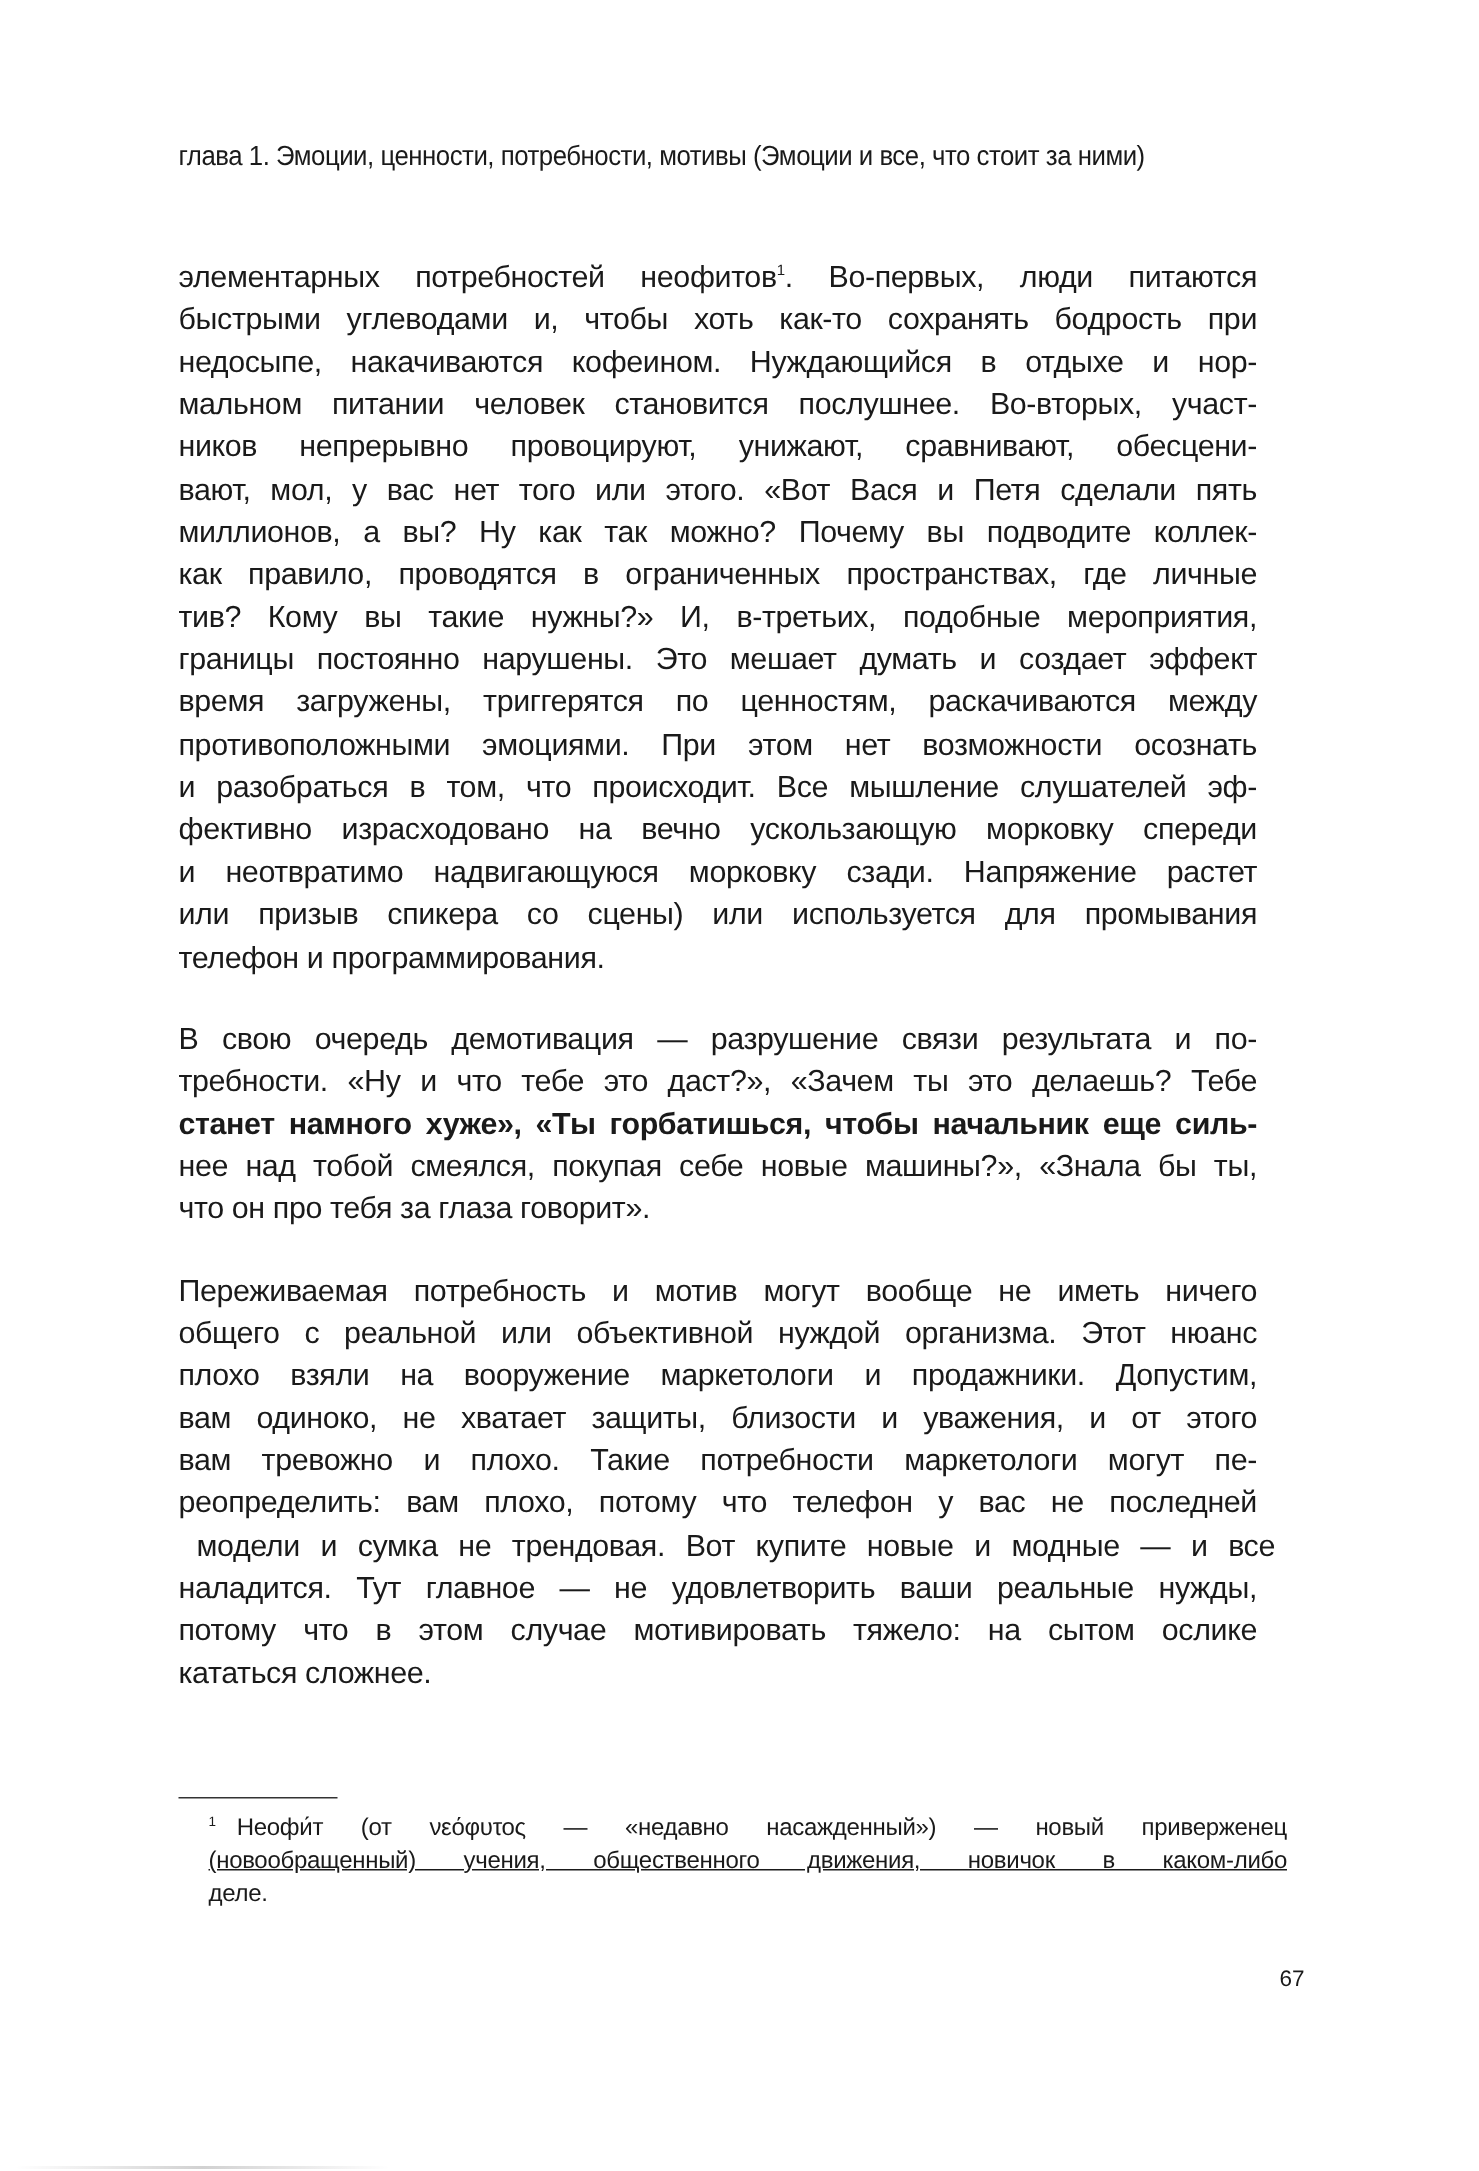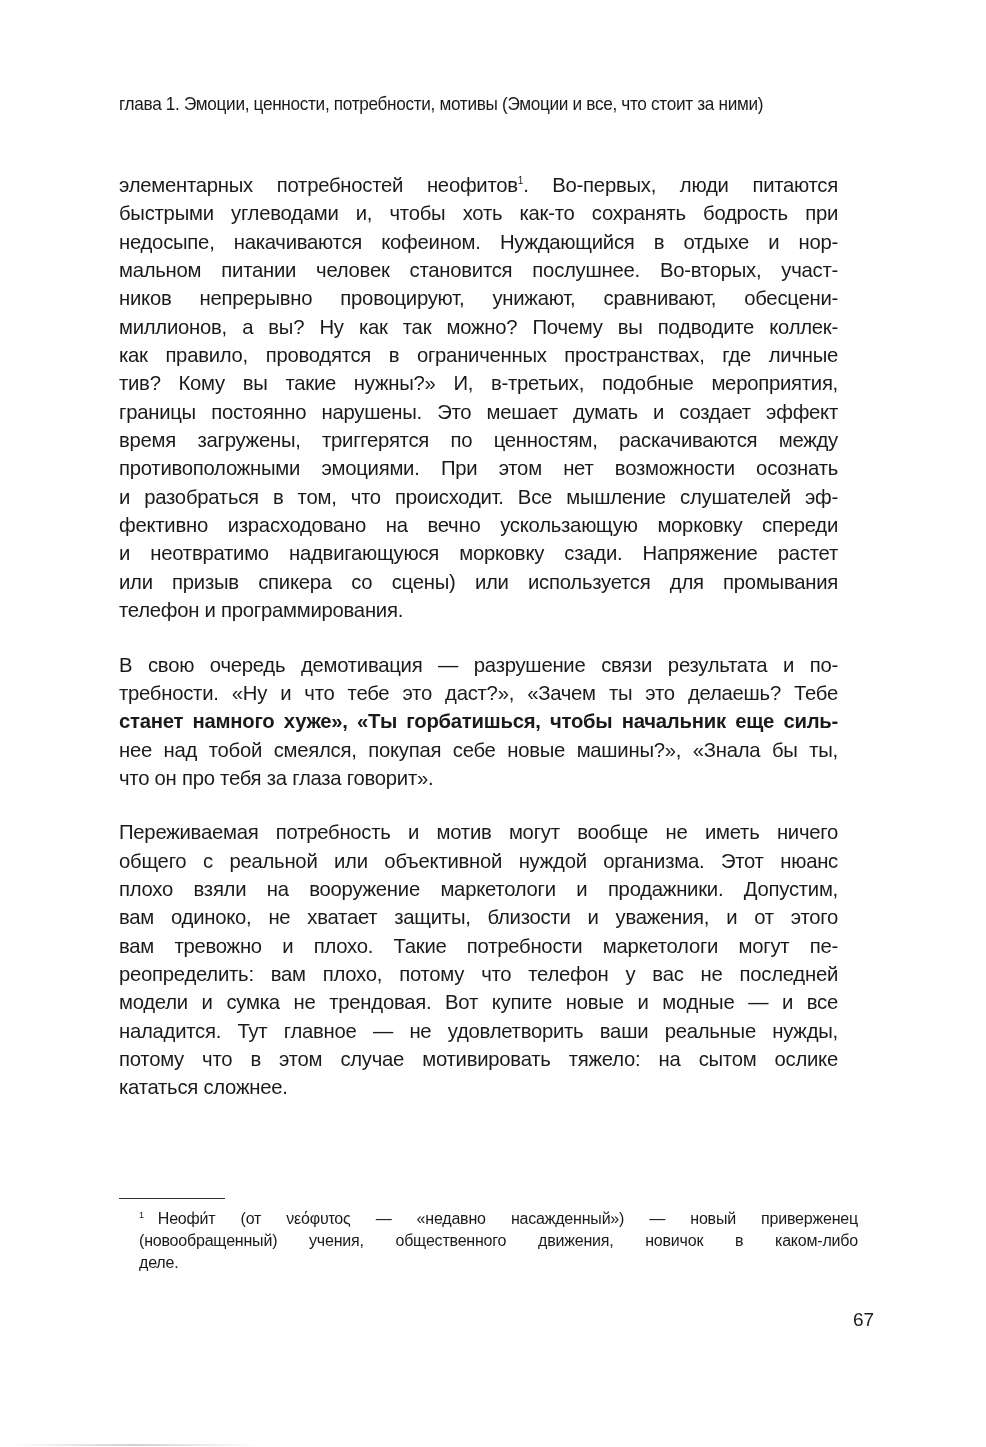--- a/index.html
+++ b/index.html
@@ -116,6 +116,7 @@
       <span class="line" style="display: block; width: 719px;">недосыпе, накачиваются кофеином. Нуждающийся в отдыхе и нор-</span>
       <span class="line" style="display: block; width: 719px;">мальном питании человек становится послушнее. Во-вторых, участ-</span>
       <span class="line" style="display: block; width: 719px;">ников непрерывно провоцируют, унижают, сравнивают, обесцени-</span>
+      <span class="line" style="display: block; width: 719px;">вают, мол, у вас нет того или этого. «Вот Вася и Петя сделали пять</span>
       <span class="line" style="display: block; width: 719px;">миллионов, а вы? Ну как так можно? Почему вы подводите коллек-</span>
       <span class="line" style="display: block; width: 719px;">как правило, проводятся в ограниченных пространствах, где личные</span>
       <span class="line" style="display: block; width: 719px;">тив? Кому вы такие нужны?» И, в-третьих, подобные мероприятия,</span>

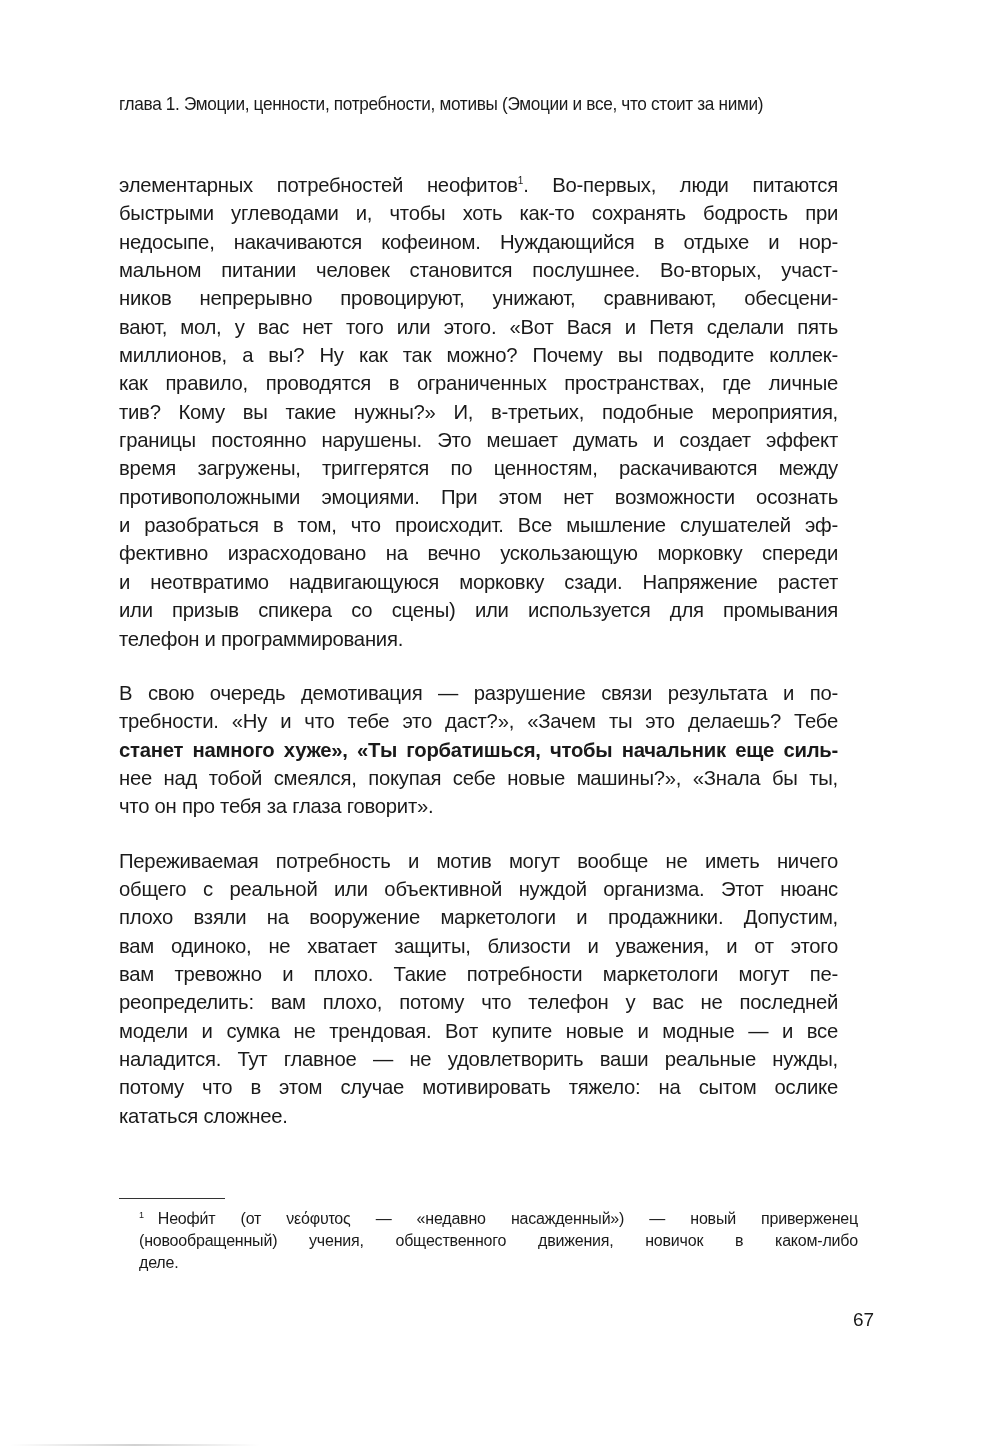--- a/index.html
+++ b/index.html
@@ -143,7 +143,7 @@
       <span class="line" style="display: block; width: 719px;">вам одиноко, не хватает защиты, близости и уважения, и от этого</span>
       <span class="line" style="display: block; width: 719px;">вам тревожно и плохо. Такие потребности маркетологи могут пе-</span>
       <span class="line" style="display: block; width: 719px;">реопределить: вам плохо, потому что телефон у вас не последней</span>
-      <span class="line" style="display: block; width: 719px;">модели и сумка не трендовая. Вот купите новые и модные — и все</span>
+      <span class="line" style="display: block; width: 719px; margin-left: 12px;">модели и сумка не трендовая. Вот купите новые и модные — и все</span>
       <span class="line" style="display: block; width: 719px;">наладится. Тут главное — не удовлетворить ваши реальные нужды,</span>
       <span class="line" style="display: block; width: 719px;">потому что в этом случае мотивировать тяжело: на сытом ослике</span>
       <span class="line last" style="display: block; width: 719px;">кататься сложнее.</span>

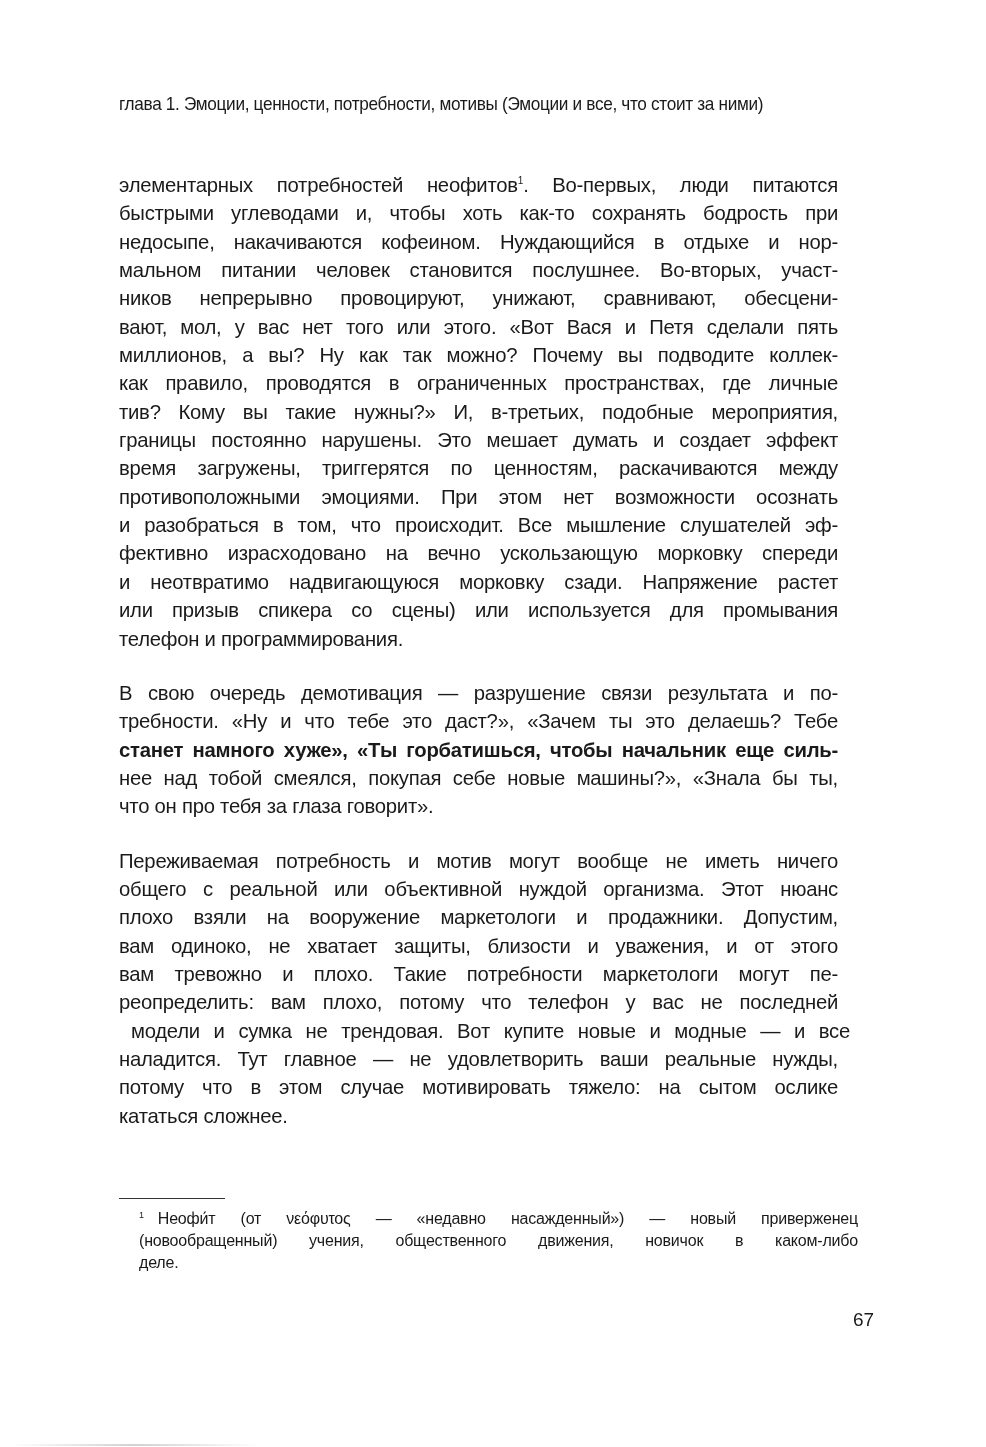--- a/index.html
+++ b/index.html
@@ -154,7 +154,7 @@
 
 <div class="footnote" id="fn">
     <span class="fn-line" style="display: block; width: 719px;"><span class="fn-num">1</span><span>Неофи́т (от νεόφυτος — «недавно насажденный») — новый приверженец</span></span>
-    <span class="fn-line" style="display: block; width: 719px;"><span>(новообращенный) учения, общественного движения, новичок в каком-либо</span></span>
+    <span class="fn-line" style="display: block; width: 719px; text-decoration: underline;"><span>(новообращенный) учения, общественного движения, новичок в каком-либо</span></span>
     <span class="fn-line last" style="display: block; width: 719px;"><span>деле.</span></span>
   </div>
 

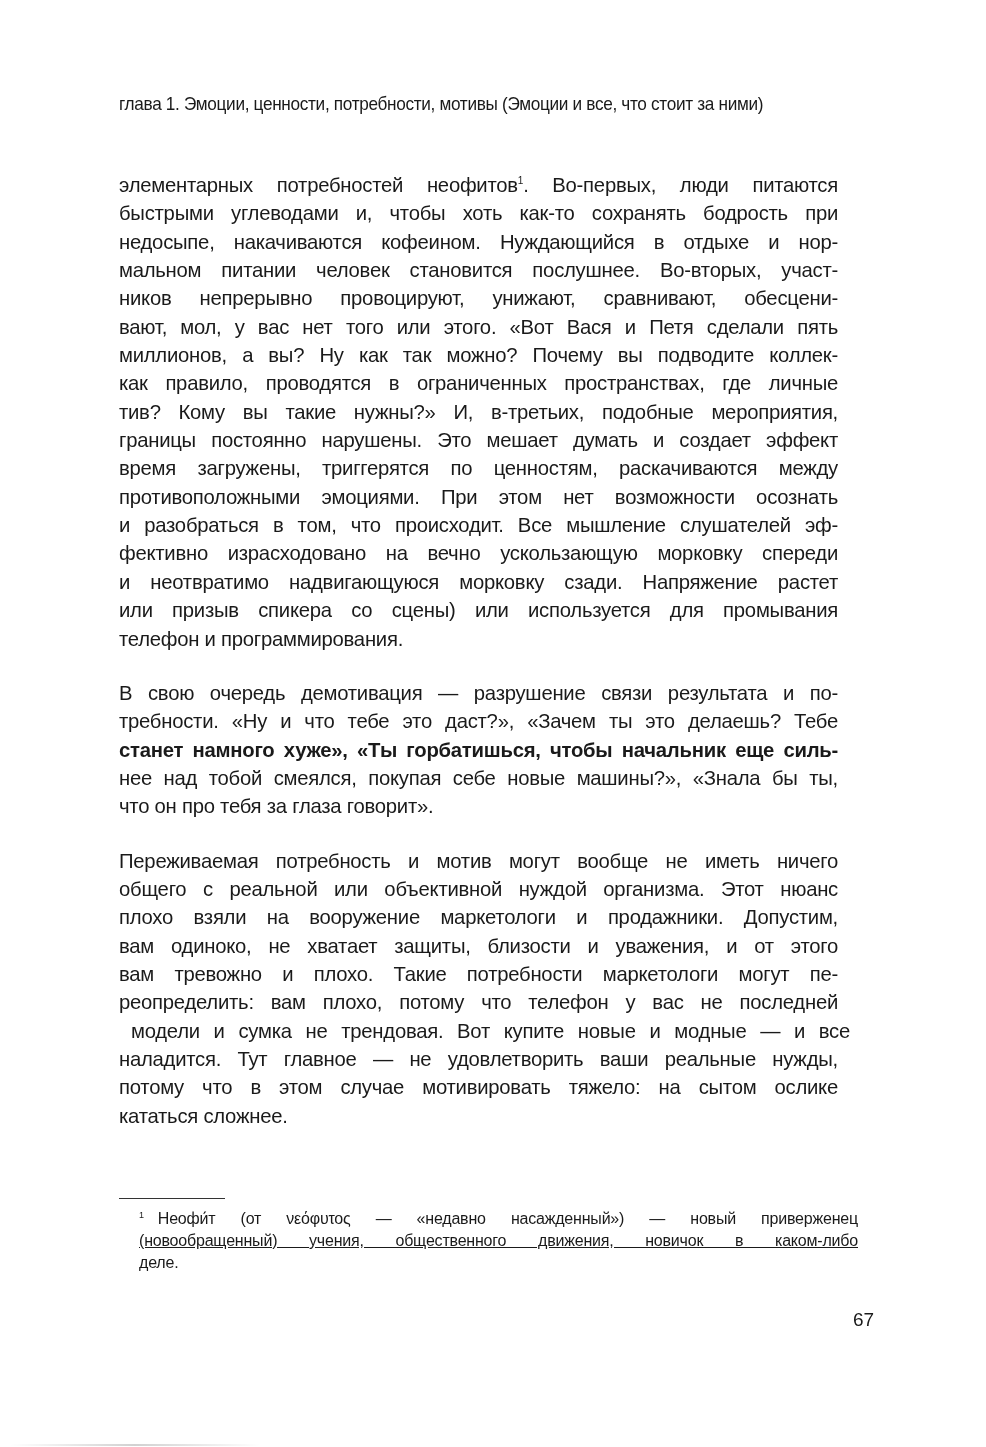--- a/index.html
+++ b/index.html
@@ -92,7 +92,7 @@
     position: absolute;
     left: 853px;
     top: 1308px;
-    font-size: 19px;
+    font-size: 15px;
     line-height: 24px;
   }
   .bottom-shadow {

